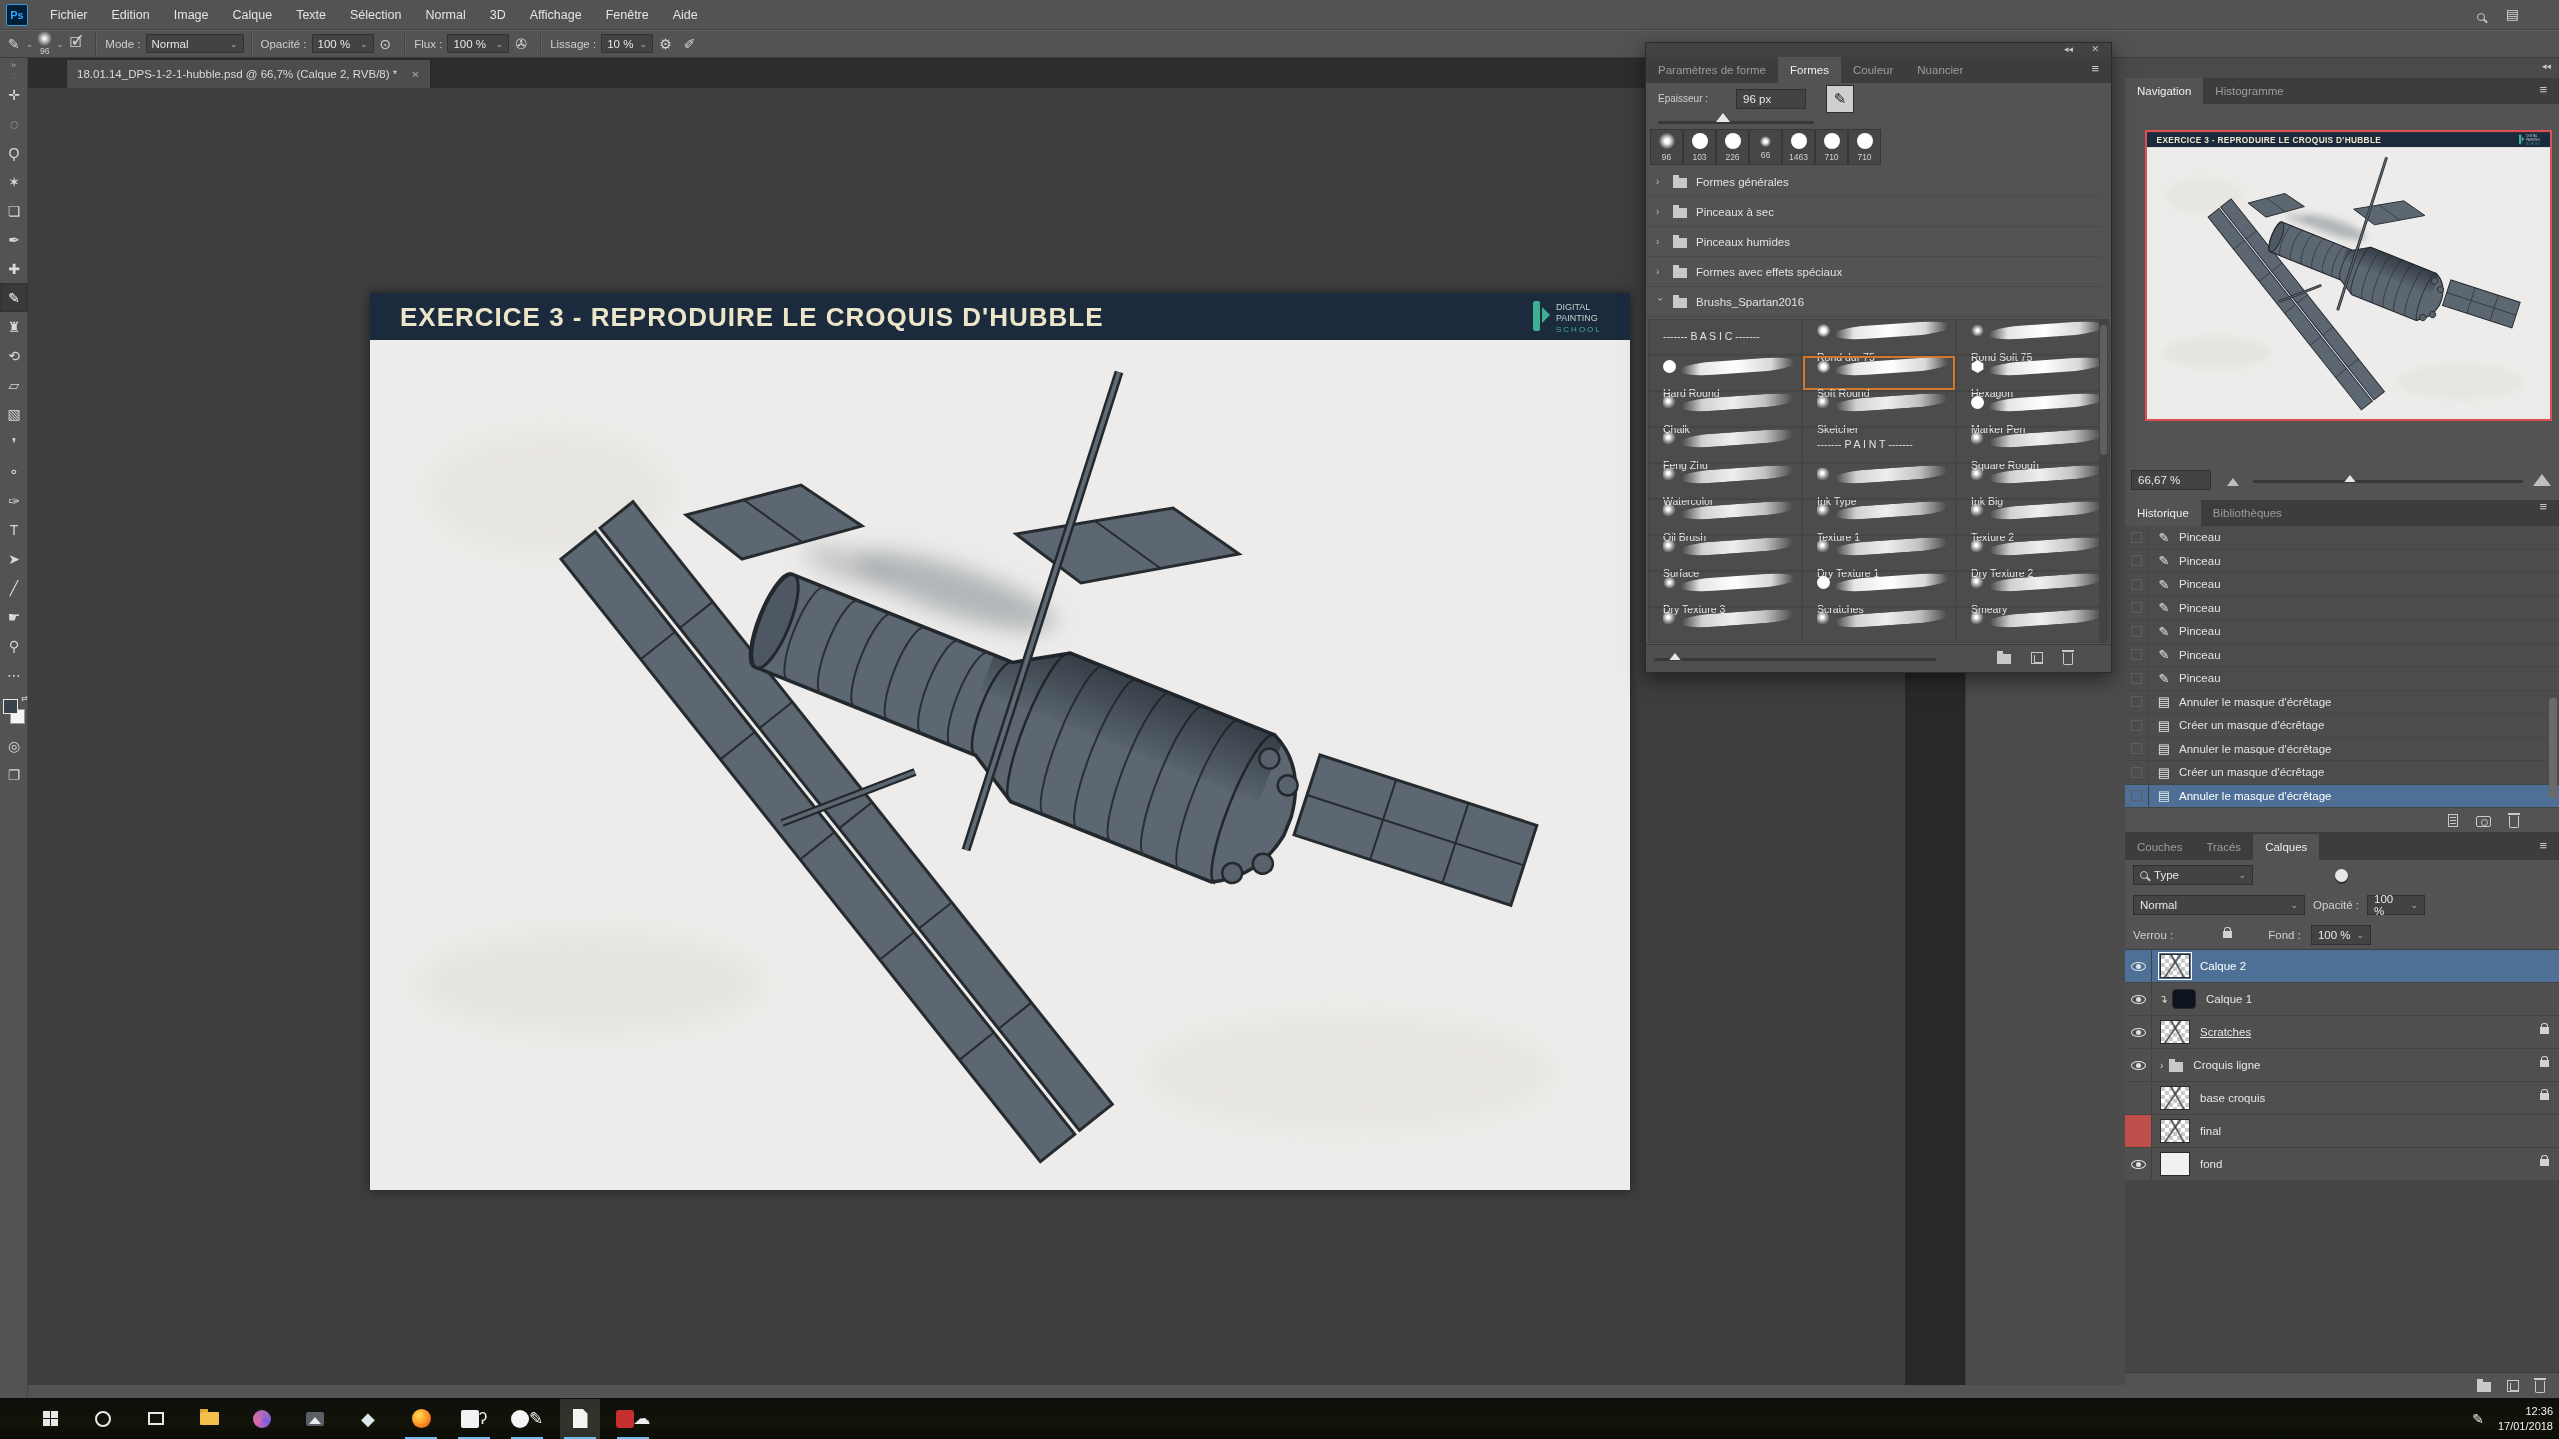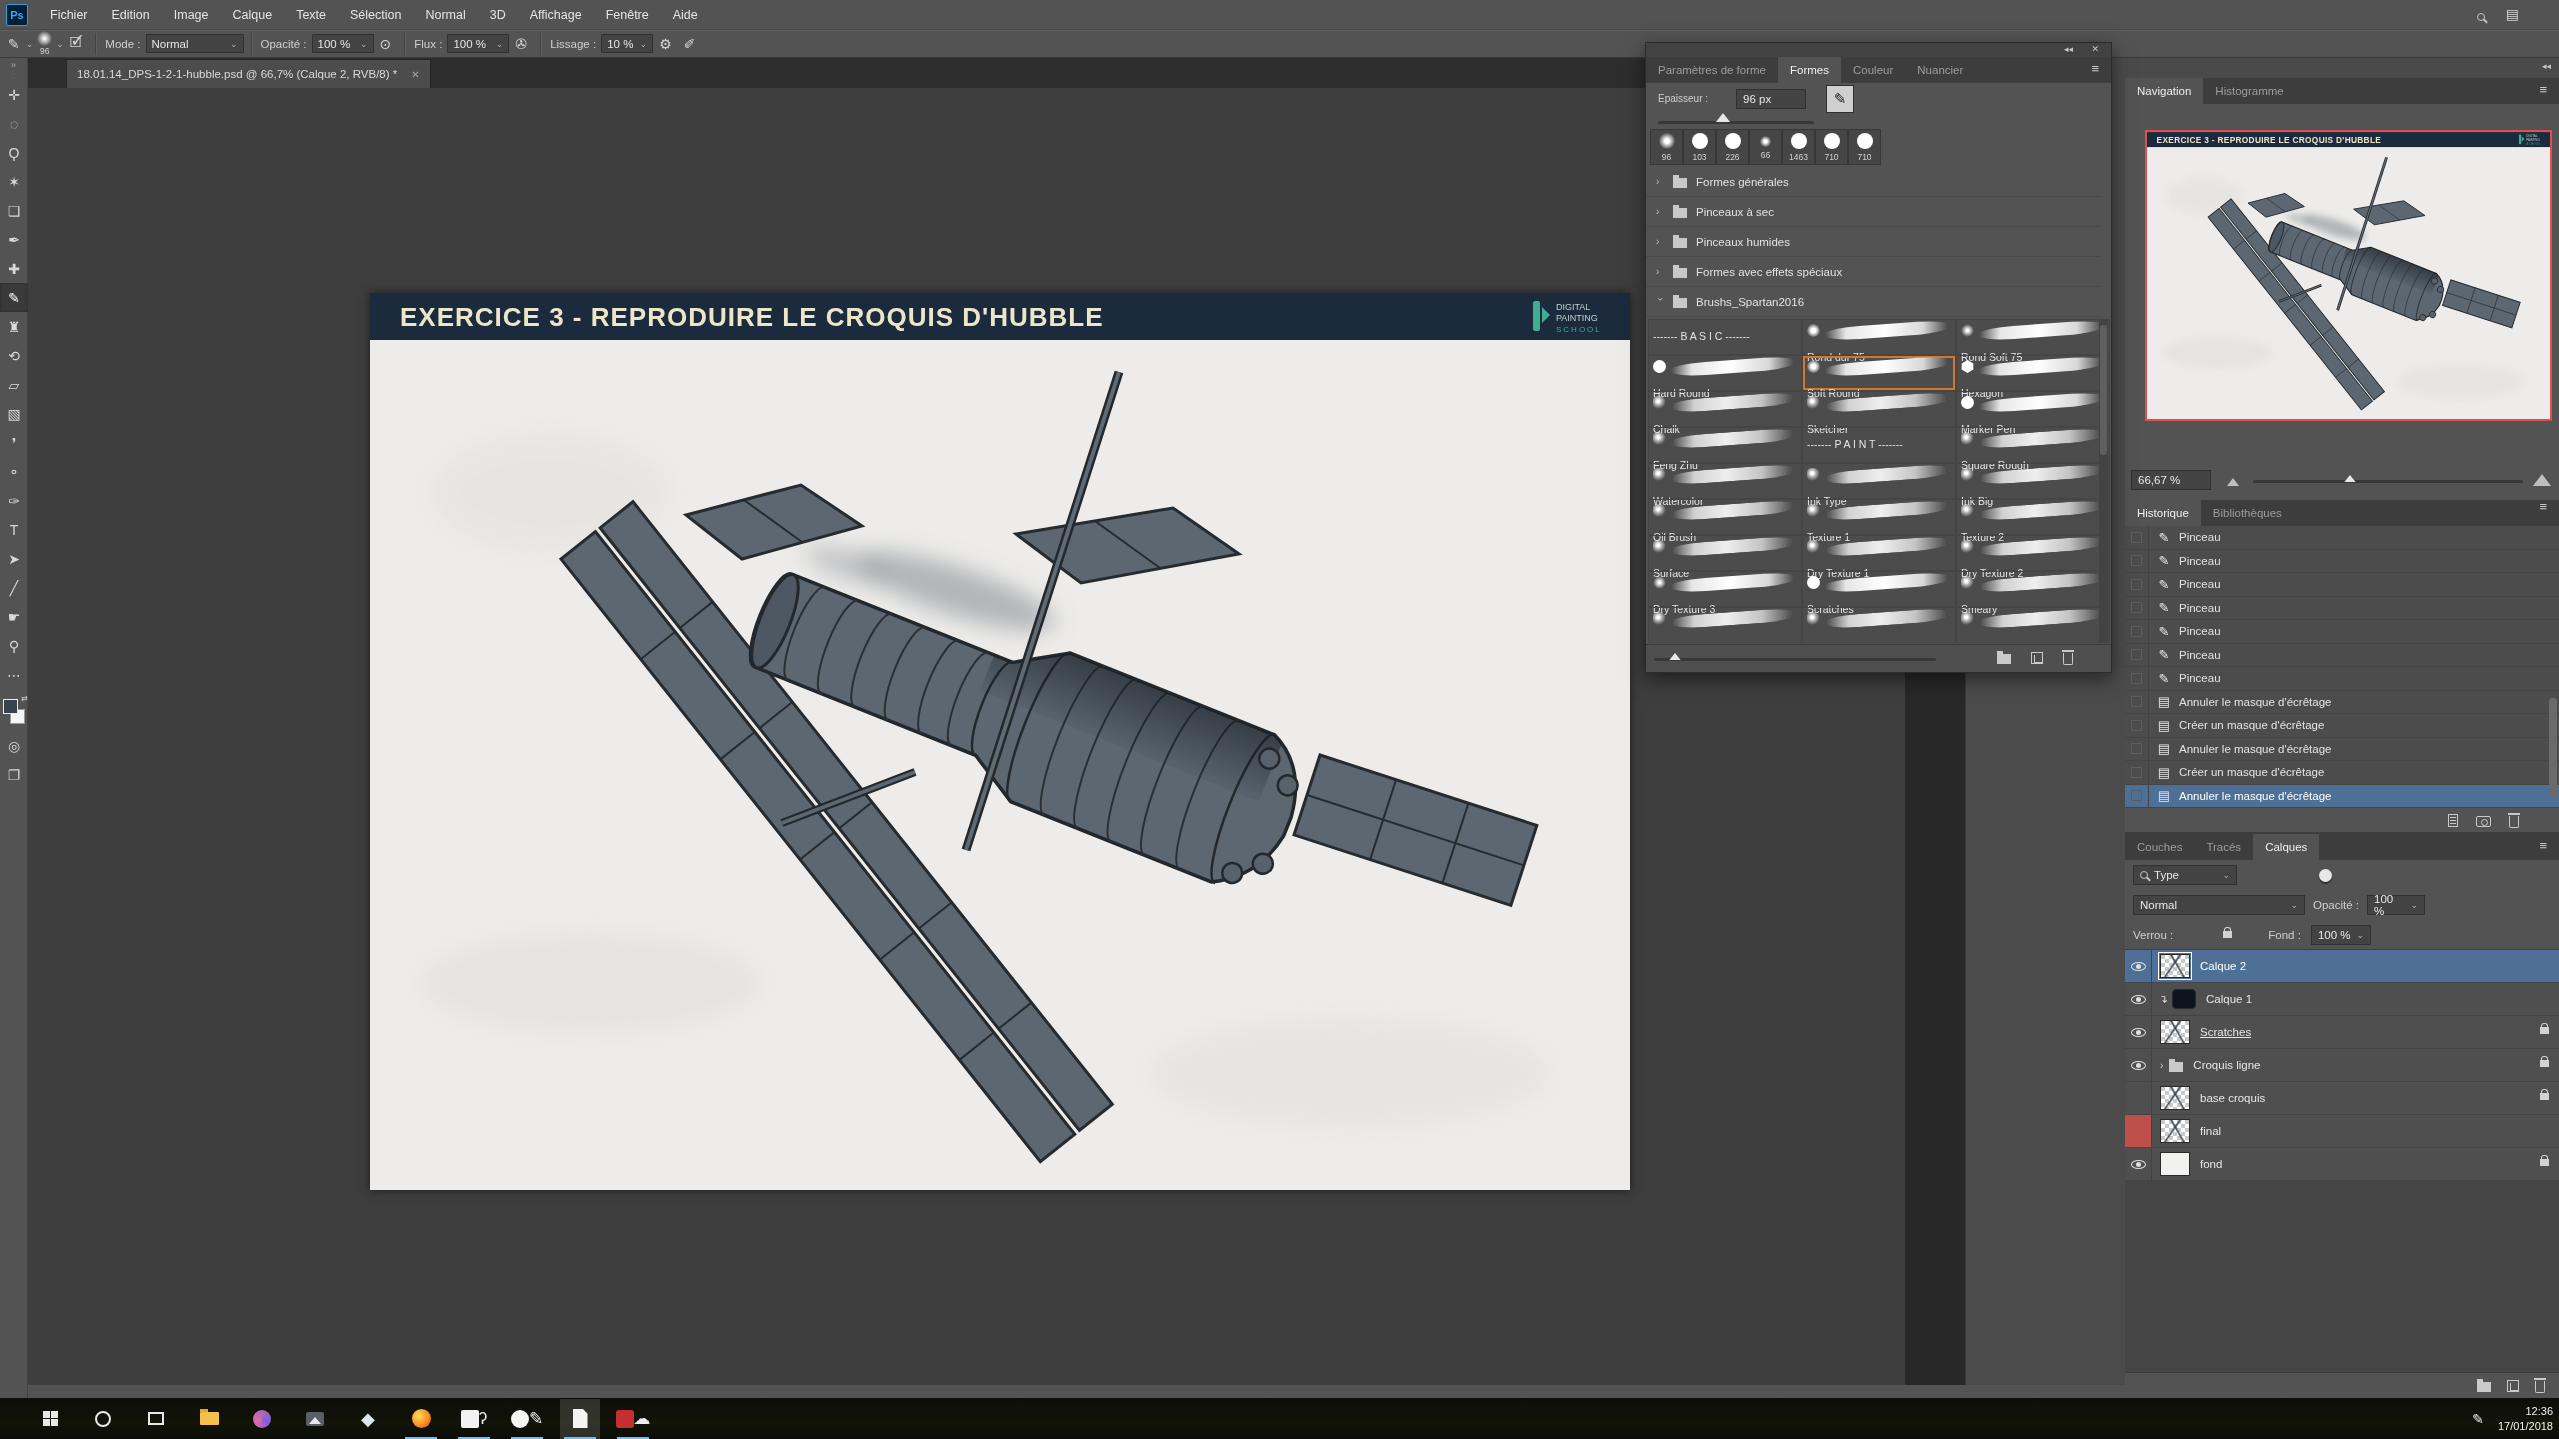--- a/index.html
+++ b/index.html
@@ -103,7 +103,7 @@
   .frow .chev{color:#bdbdbd;font-size:10px;width:8px;display:inline-block}
   .frow.open .chev{transform:rotate(90deg)}
   #grid{position:absolute;left:2px;top:276px;width:462px;height:324px;display:flex;flex-wrap:wrap;overflow:hidden;background:#4c4c4c}
-  .cell{width:154px;height:36px;border:1px solid #454545;padding:2px 4px 0 4px;position:relative}
+  .cell{width:154px;height:36px;border:1px solid #454545;padding:2px 4px 0 14px;position:relative}
   .cell .art{display:flex;align-items:center;gap:3px;height:17px}
   .cell .tip{width:13px;height:13px;border-radius:50%;background:#fff;flex:none}
   .cell.t-soft .tip{background:radial-gradient(circle,#fff 25%,rgba(255,255,255,0) 78%)}

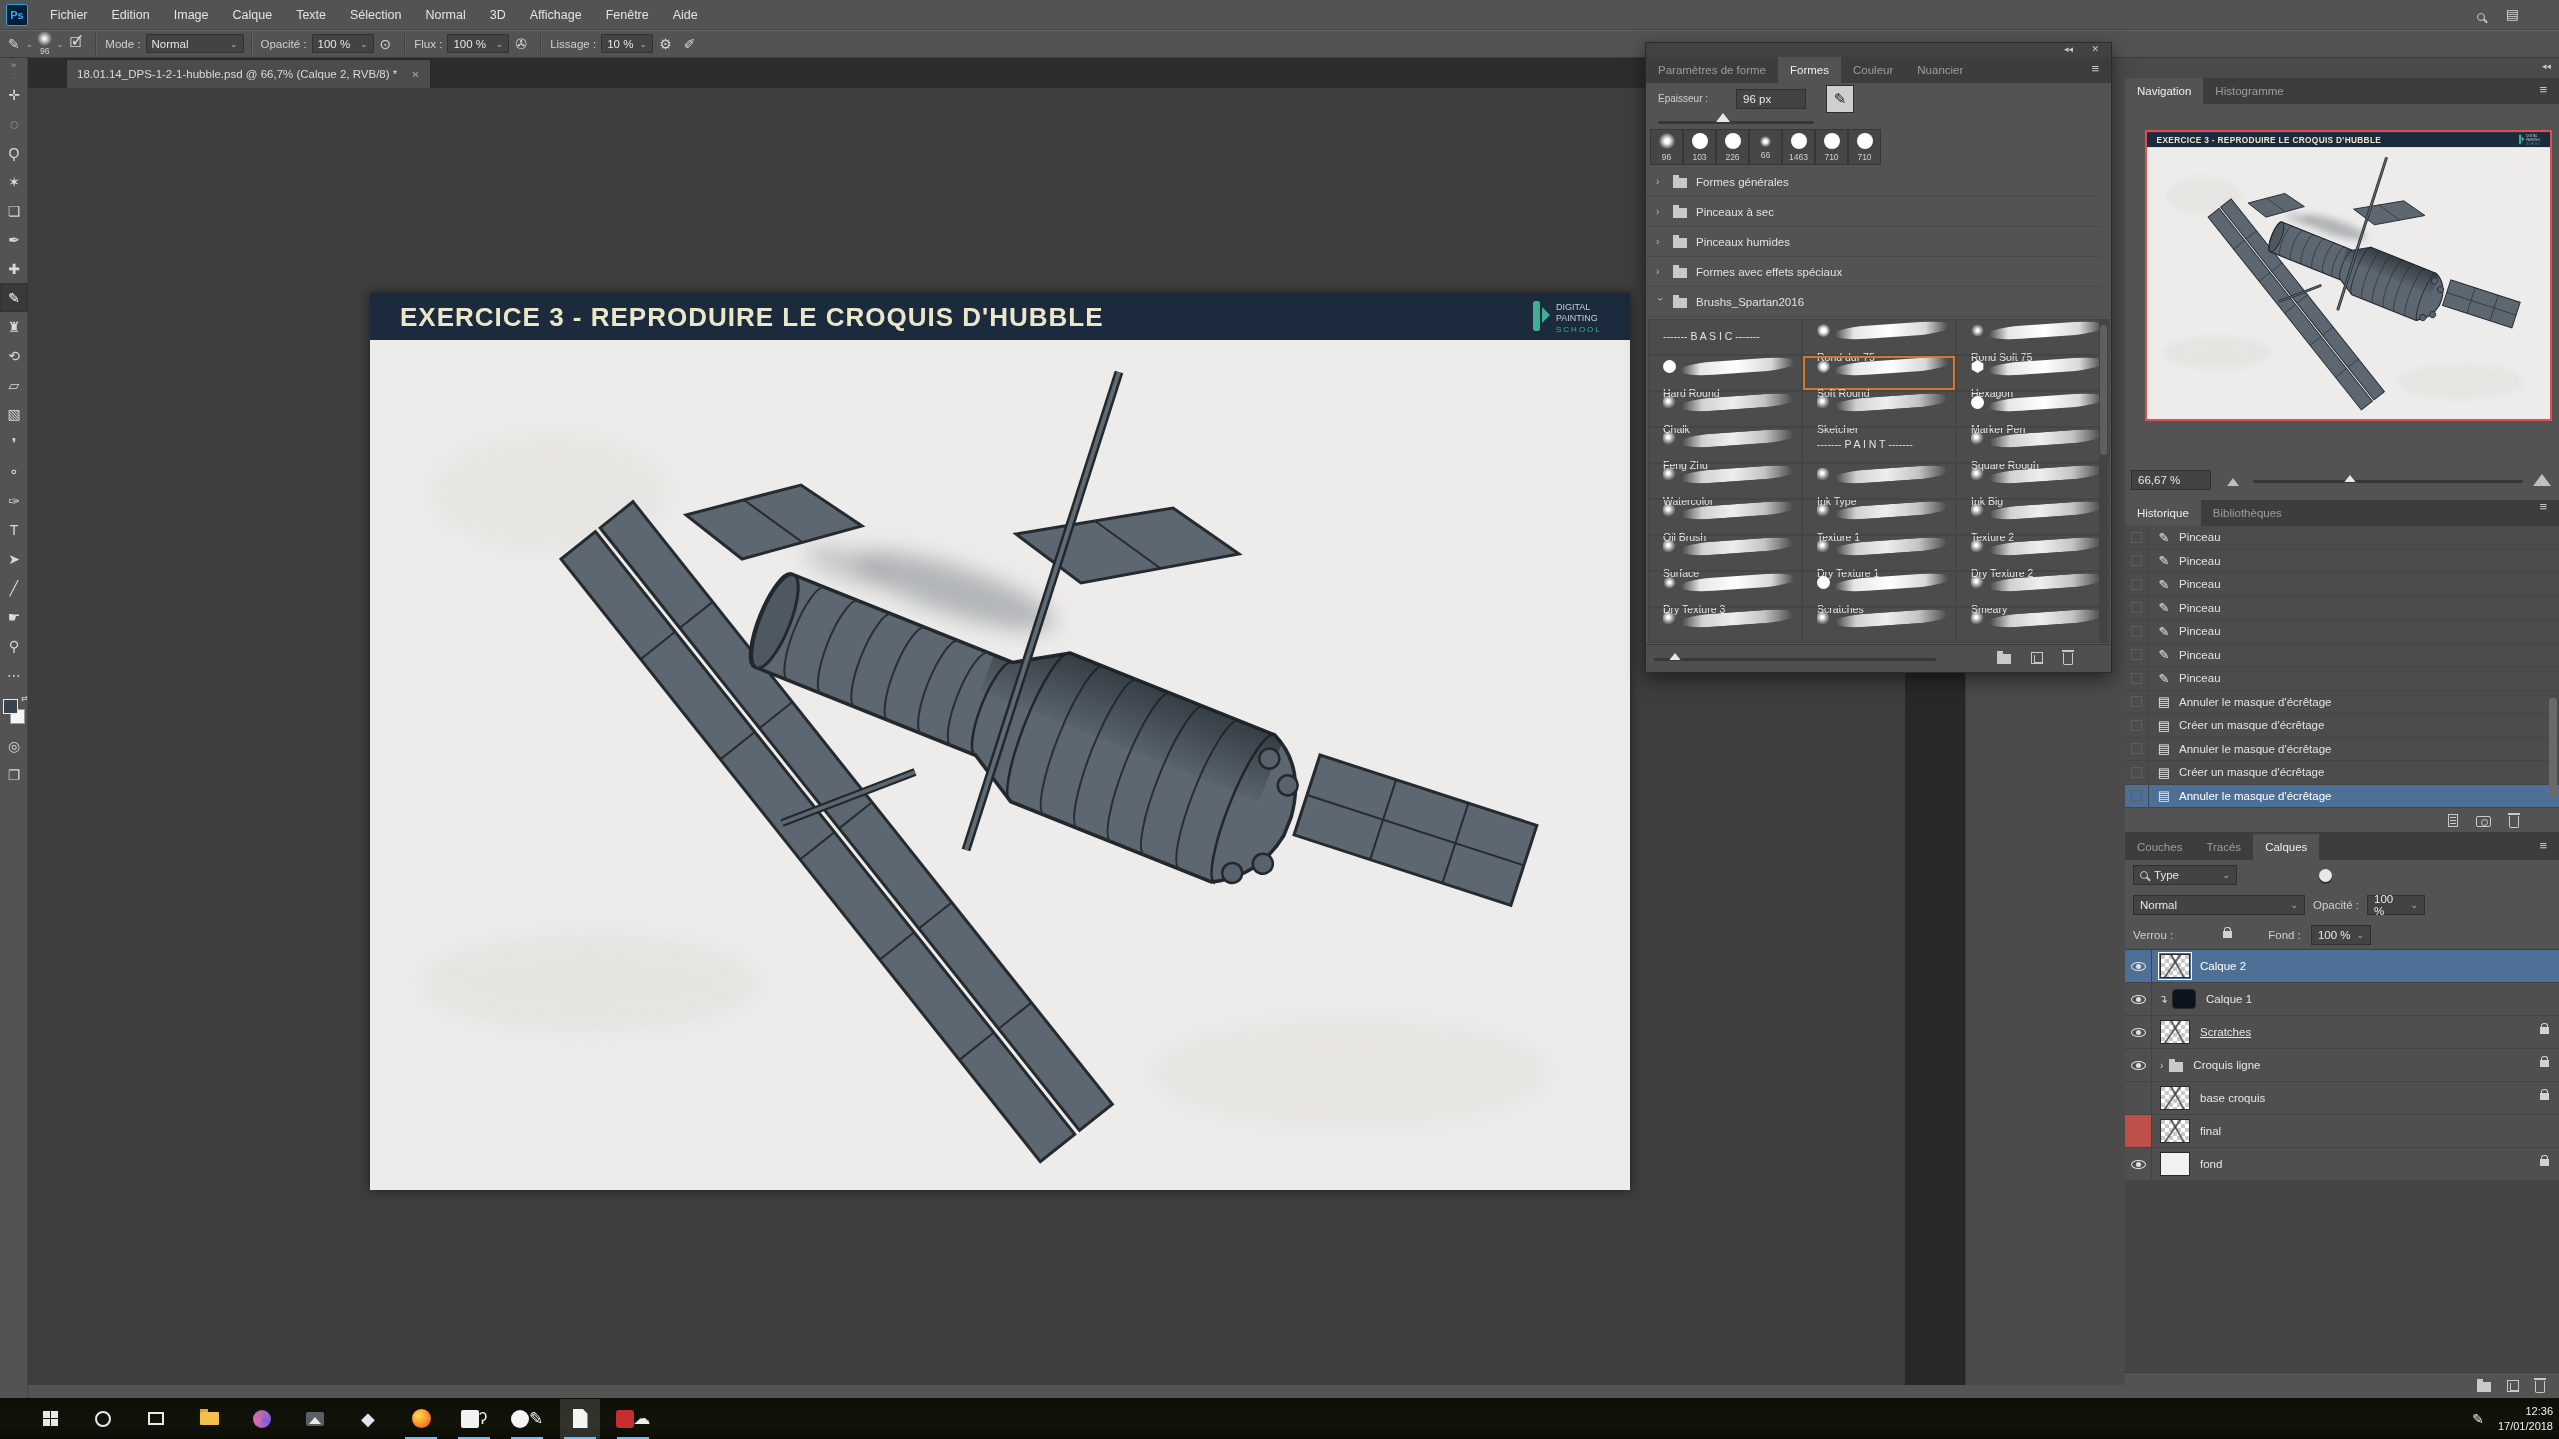--- a/index.html
+++ b/index.html
@@ -152,7 +152,7 @@
 
   
   #lay-filter{height:30px;display:flex;align-items:center;padding-left:8px;background:#535353}
-  #lay-filter .field{width:104px}
+  #lay-filter .field{width:120px}
   .lficons{display:flex;gap:13px;margin-left:14px;color:#d6d6d6;font-size:12.5px;align-items:center}
   #lf-toggle{width:13px;height:13px;border-radius:50%;background:#e8e8e8;margin-left:16px;box-shadow:0 2px 0 #2f2f2f}
   #lay-blend{height:30px;display:flex;align-items:center;padding-left:8px;gap:8px;background:#535353}

